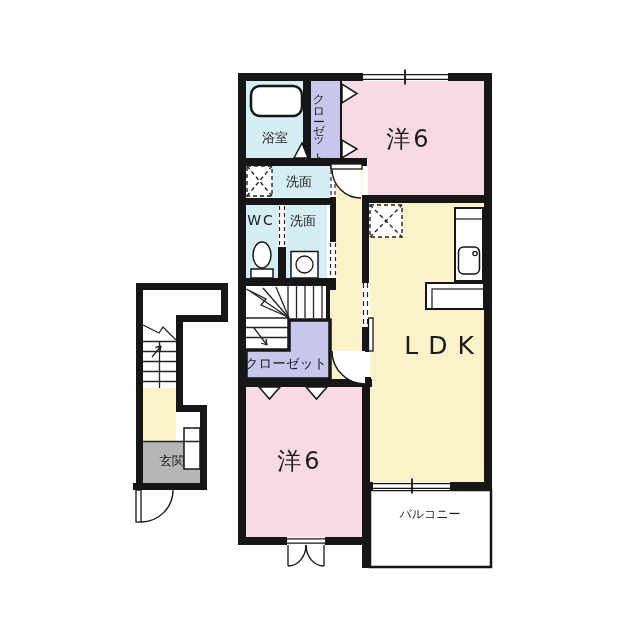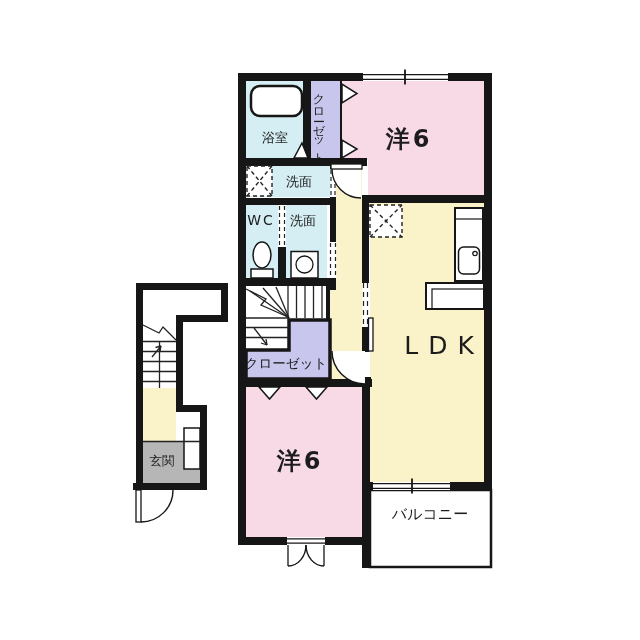--- a/index.html
+++ b/index.html
@@ -14,7 +14,7 @@
     font-family:"DejaVu Sans",sans-serif;
   }
   .lbl.small{font-size:13px;font-weight:500;}
-  .lbl.room{font-size:24px;font-weight:700;letter-spacing:3px;text-align:center;}
+  .lbl.room{font-size:24px;font-weight:400;letter-spacing:3px;text-align:center;}
   .lbl.ldk{font-size:25px;font-weight:500;letter-spacing:10px;margin-left:11px;}
   .lbl.ldkarea{font-size:24px;font-weight:500;letter-spacing:7px;}
   .lbl.vert{

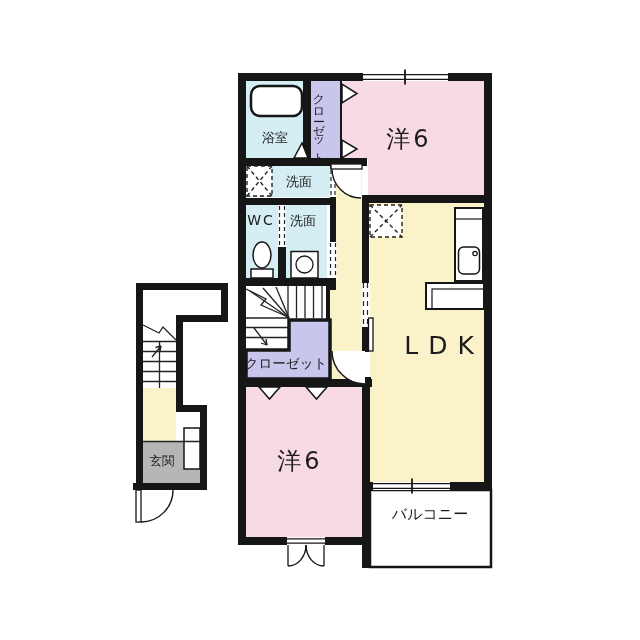--- a/index.html
+++ b/index.html
@@ -244,7 +244,7 @@
   <div class="lbl room" style="left:300px;top:461px;">洋6</div>
   <div class="lbl ldk" style="left:433px;top:345px;">LDK</div>
   <div class="lbl small" style="left:430px;top:514px;font-size:15px;">バルコニー</div>
-  <div class="lbl small" style="left:162px;top:461px;font-size:12.5px;">玄関</div>
+  <div class="lbl small" style="left:172px;top:461px;font-size:12.5px;">玄関</div>
 </div>
 
 </body></html>

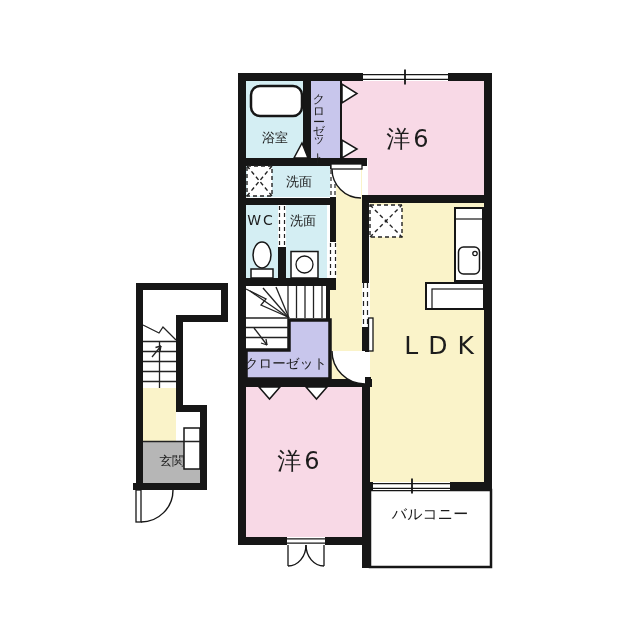--- a/index.html
+++ b/index.html
@@ -243,7 +243,7 @@
   <div class="lbl small" style="left:286px;top:364px;font-size:13.5px;">クローゼット</div>
   <div class="lbl room" style="left:300px;top:461px;">洋6</div>
   <div class="lbl ldk" style="left:433px;top:345px;">LDK</div>
-  <div class="lbl small" style="left:430px;top:514px;font-size:15px;">バルコニー</div>
+  <div class="lbl small" style="left:430px;top:514px;font-size:12px;">バルコニー</div>
   <div class="lbl small" style="left:172px;top:461px;font-size:12.5px;">玄関</div>
 </div>
 

